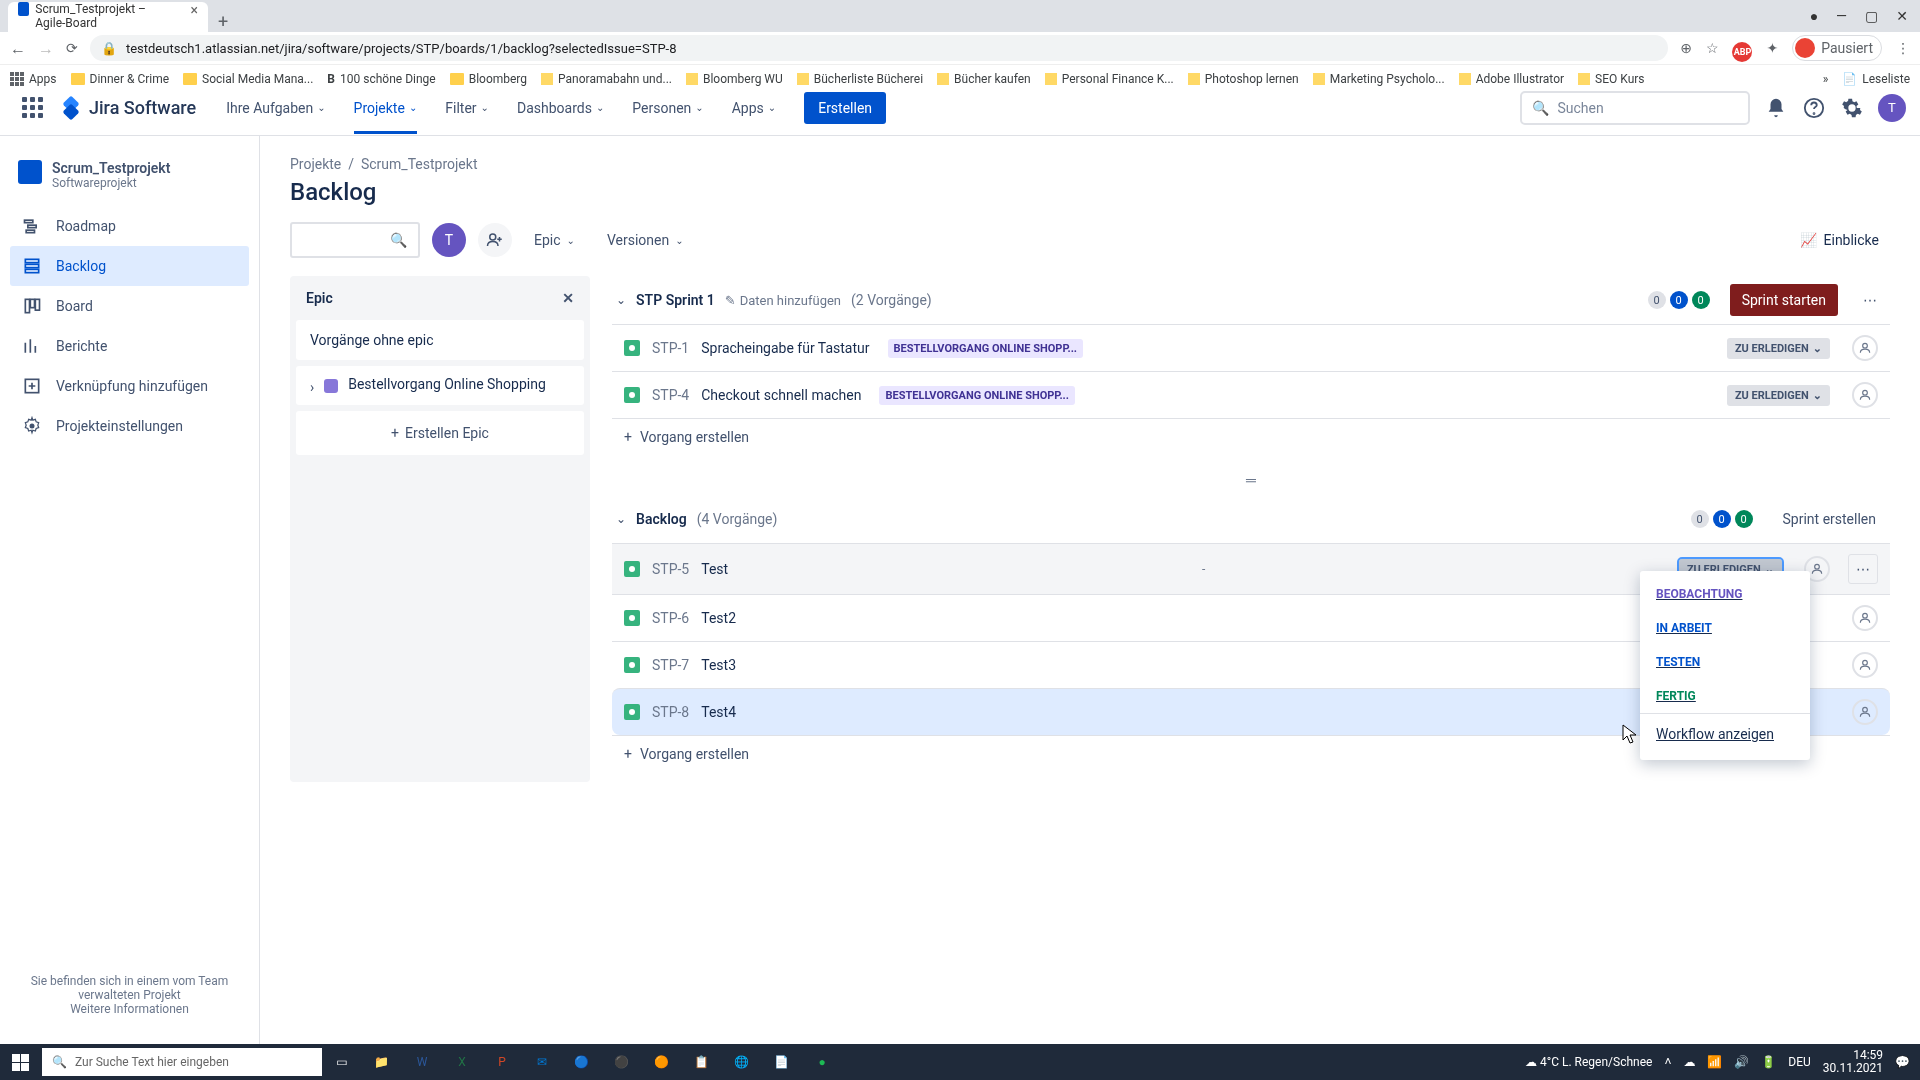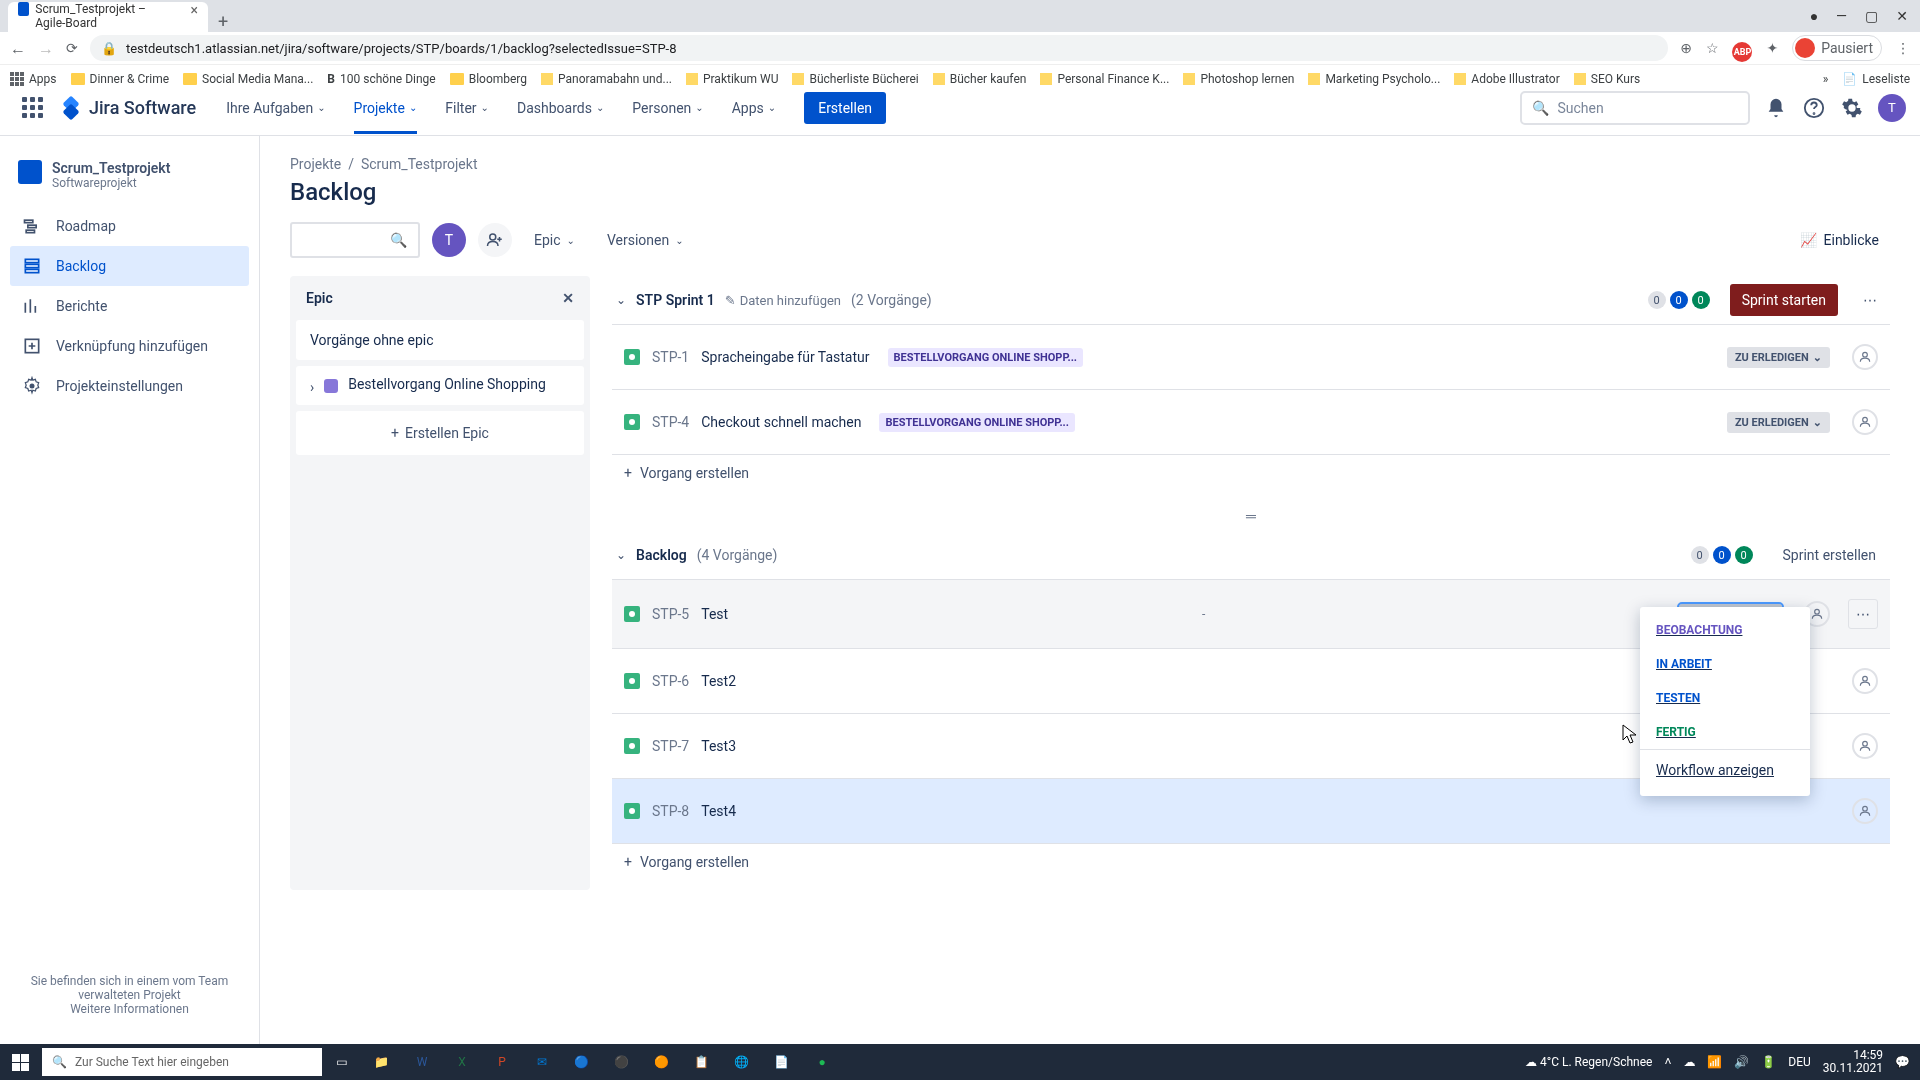--- a/index.html
+++ b/index.html
@@ -220,7 +220,7 @@
       </div>
     <div class="bm-item">
         <span class="bm-yellow"></span>
-        <span>Praktikum WU</span>
+        <span>Bloomberg WU</span>
       </div>
     <div class="bm-item">
         <span class="bm-yellow"></span>

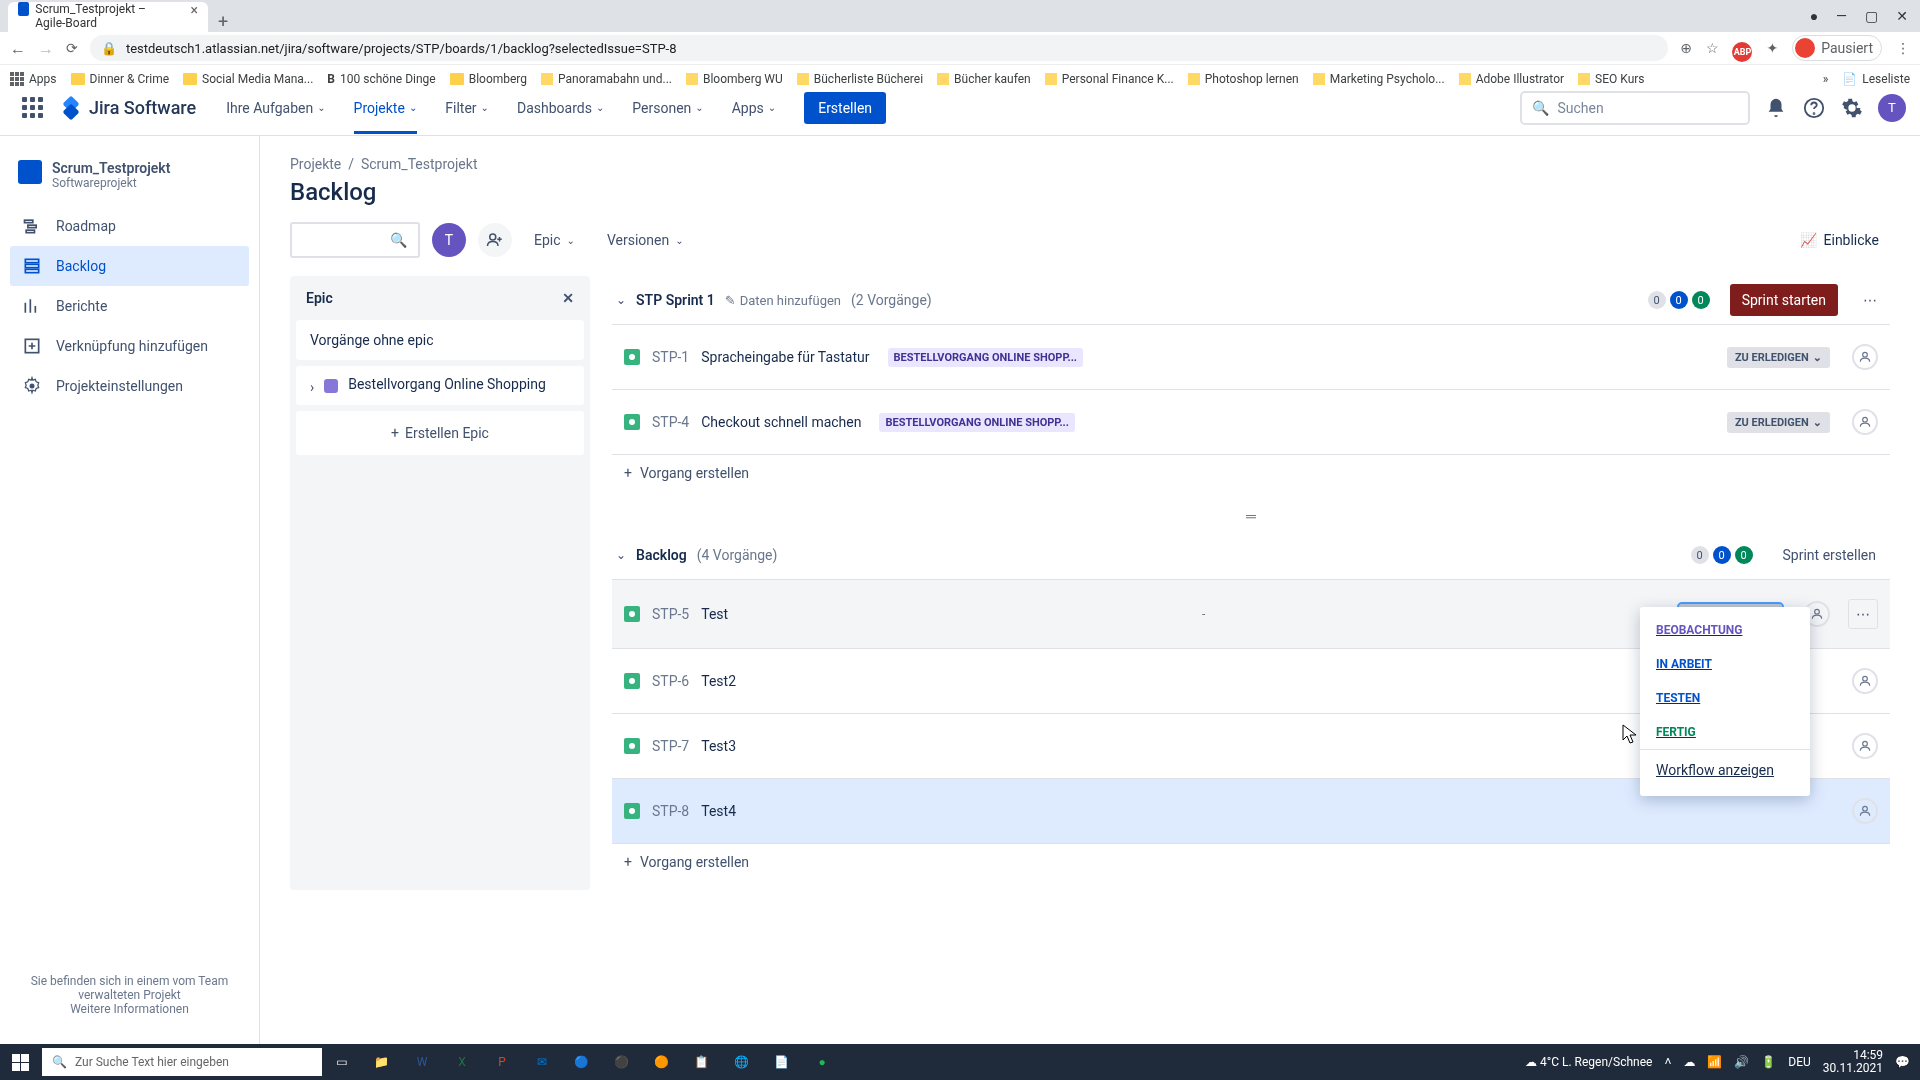--- a/index.html
+++ b/index.html
@@ -358,6 +358,16 @@
     <div class="side-item">
         <span class="side-icon">
           <svg width="20" height="20" viewBox="0 0 24 24" fill="none" stroke="#42526E" stroke-width="2">
+            <rect x="4" y="4" width="5" height="16"></rect>
+            <rect x="10" y="4" width="5" height="10"></rect>
+            <rect x="16" y="4" width="5" height="13"></rect>
+          </svg>
+        </span>
+        <span>Board</span>
+      </div>
+    <div class="side-item">
+        <span class="side-icon">
+          <svg width="20" height="20" viewBox="0 0 24 24" fill="none" stroke="#42526E" stroke-width="2">
             <path d="M4 20V8m6 12V4m6 16v-8"></path>
           </svg>
         </span>

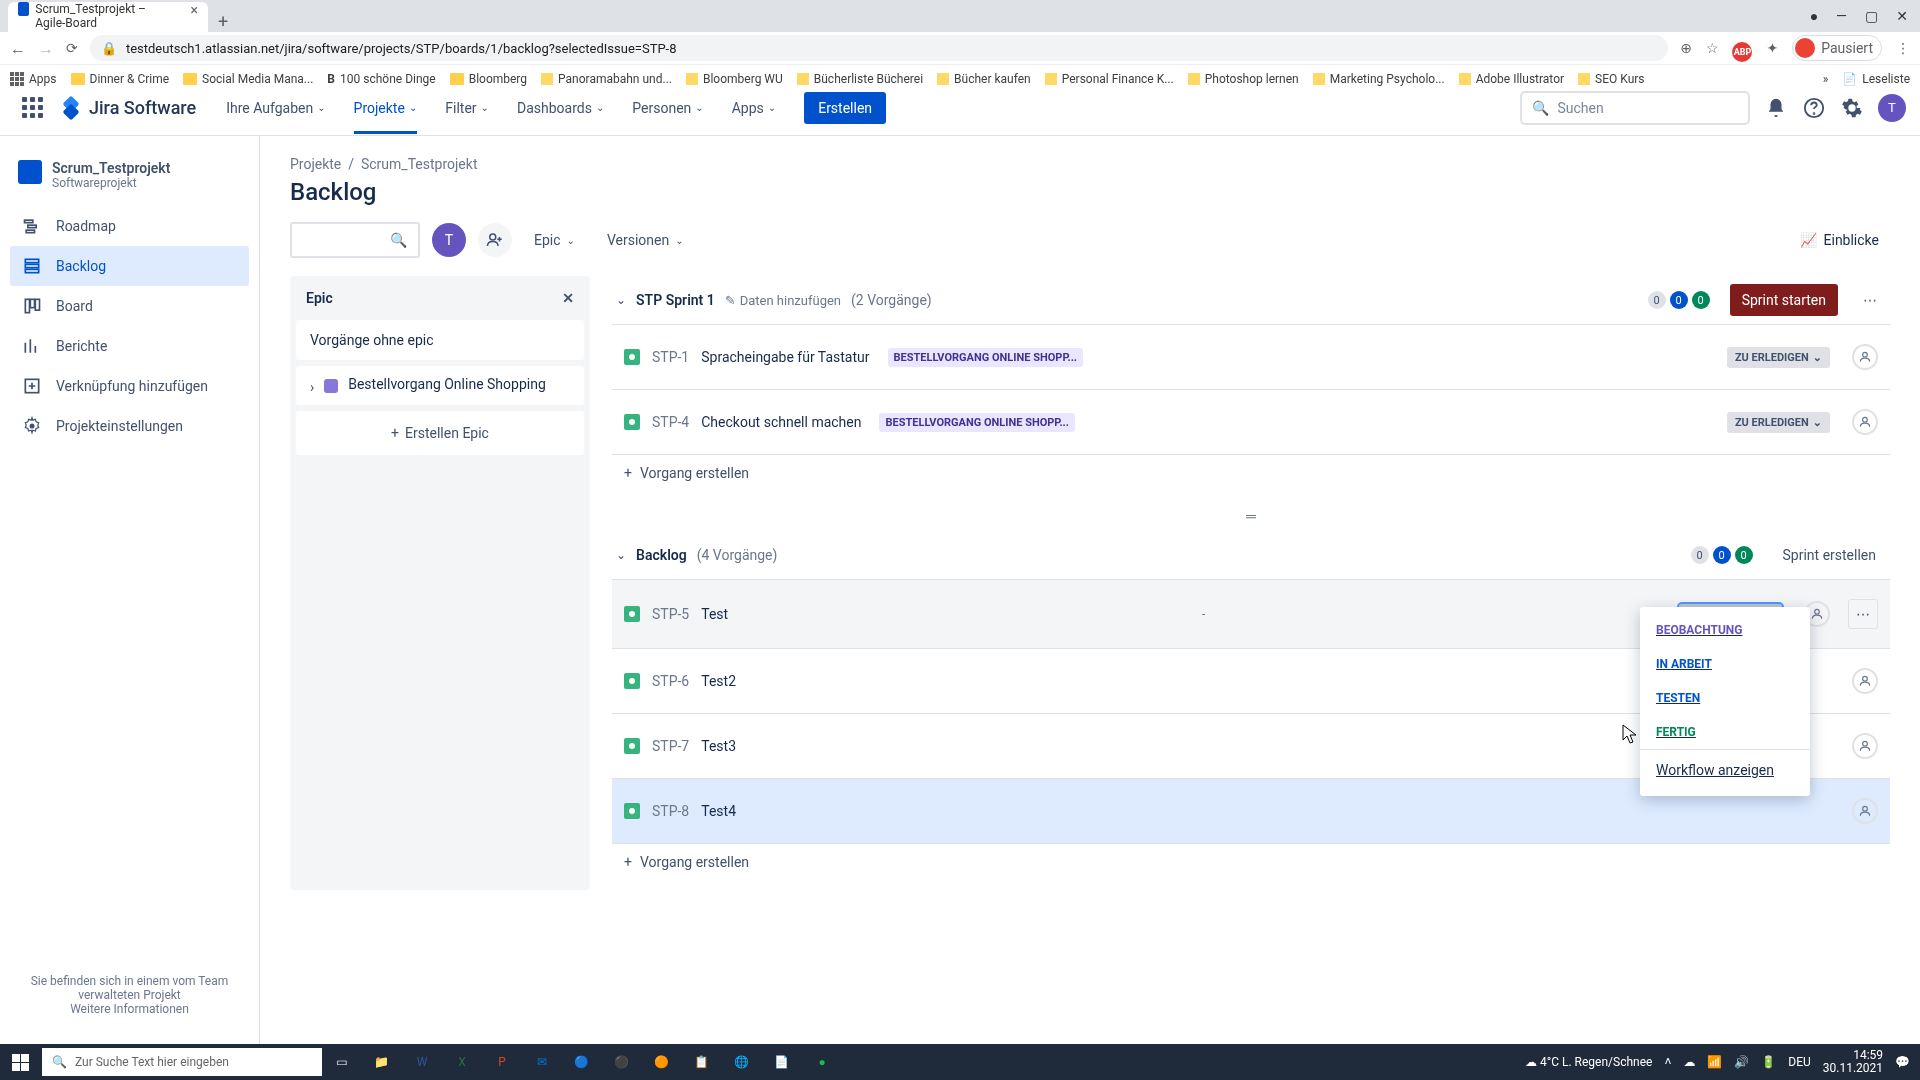--- a/index.html
+++ b/index.html
@@ -102,7 +102,7 @@
 .btn-sprint-create { color: #42526E; padding: 8px 10px; cursor: pointer; margin-left: 10px; }
 .more-btn { width: 32px; height: 32px; display: flex; align-items: center; justify-content: center; color: #42526E; cursor: pointer; margin-left: 6px; border-radius: 3px; }
 
-.issue-row { display: flex; align-items: center; padding: 19px 12px; border-top: 1px solid #dfe1e6; gap: 12px; background: #fff; }
+.issue-row { display: flex; align-items: center; padding: 10px 12px; border-top: 1px solid #dfe1e6; gap: 12px; background: #fff; }
 .issue-row:last-child { border-bottom: 1px solid #dfe1e6; }
 .issue-row.selected { background: #deebff; }
 .issue-icon { width: 16px; height: 16px; background: #36B37E; border-radius: 2px; flex-shrink: 0; position: relative; }

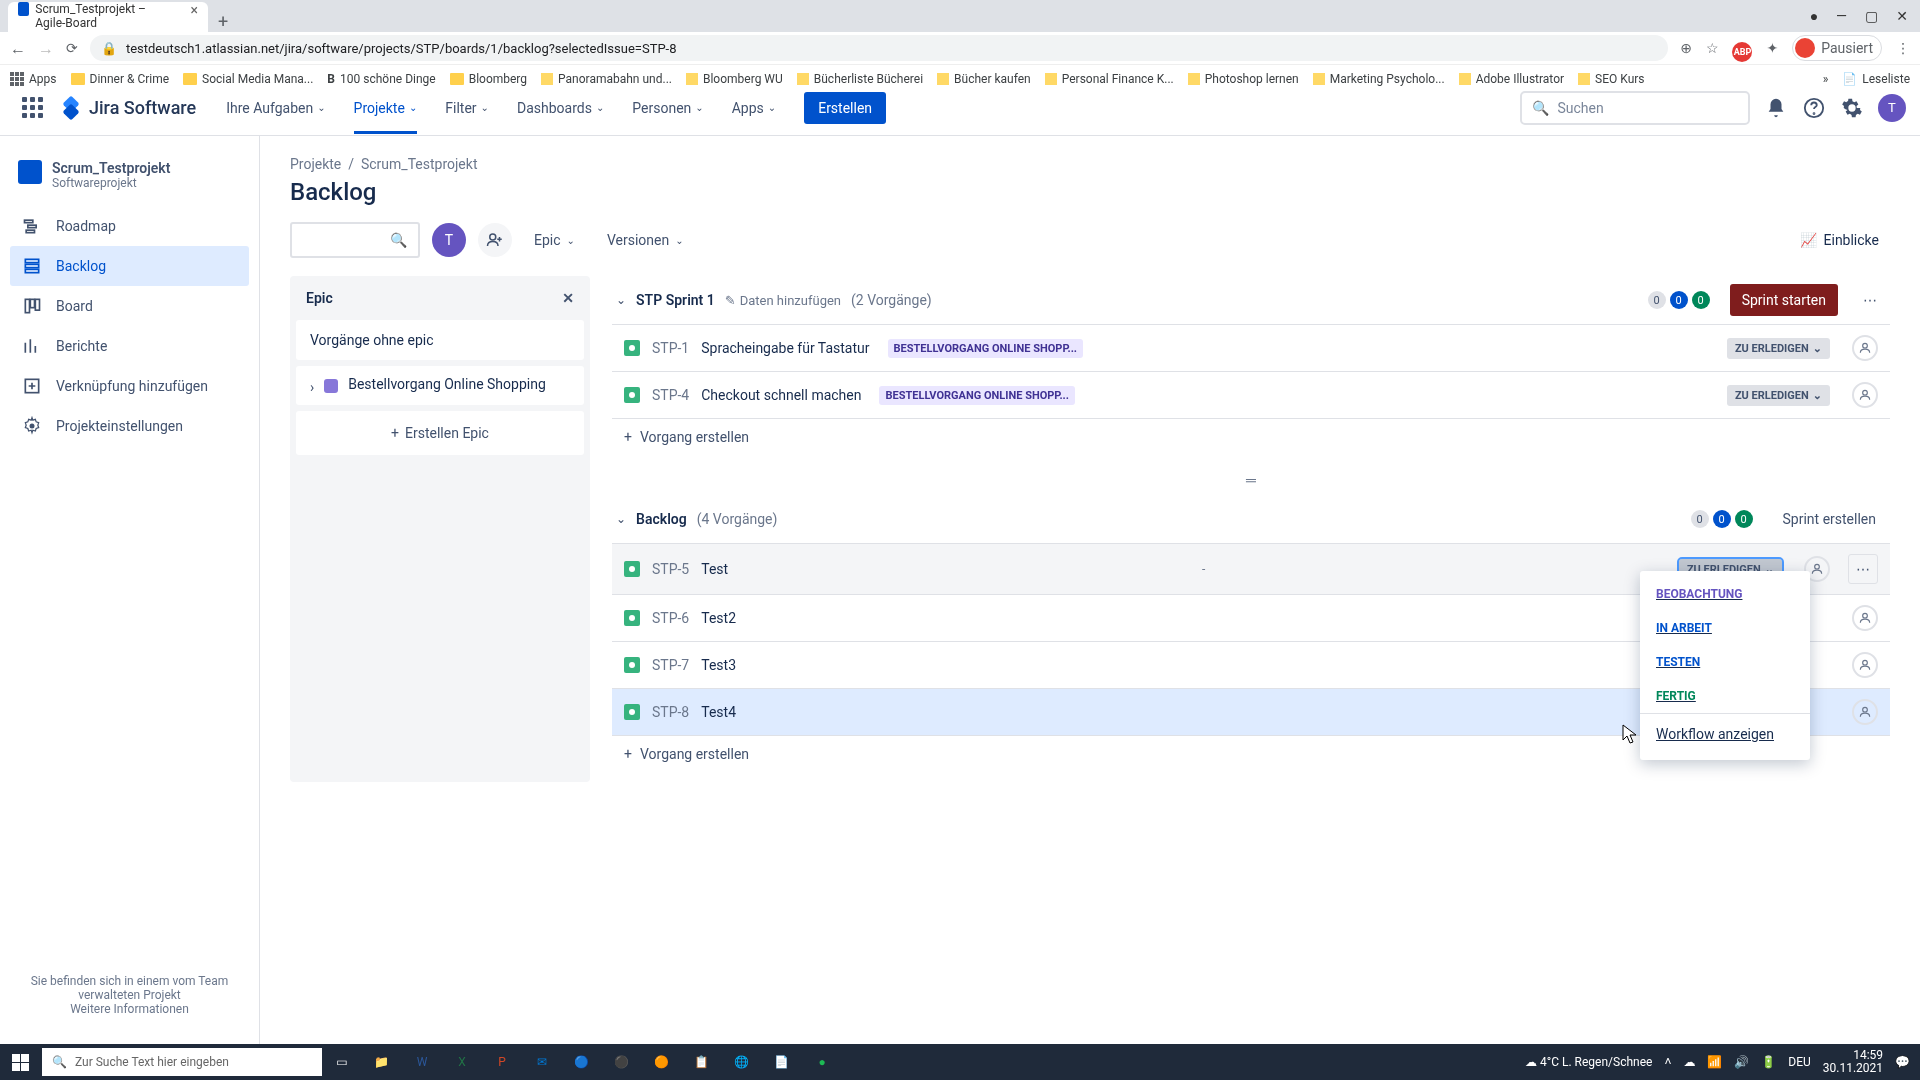--- a/index.html
+++ b/index.html
@@ -104,7 +104,7 @@
 
 .issue-row { display: flex; align-items: center; padding: 10px 12px; border-top: 1px solid #dfe1e6; gap: 12px; background: #fff; }
 .issue-row:last-child { border-bottom: 1px solid #dfe1e6; }
-.issue-row.selected { background: #deebff; }
+.issue-row.selected { background: #deebff; border-radius: 8px; }
 .issue-icon { width: 16px; height: 16px; background: #36B37E; border-radius: 2px; flex-shrink: 0; position: relative; }
 .issue-icon::after { content: ''; position: absolute; top: 3px; left: 3px; width: 10px; height: 7px; border: 2px solid #fff; border-top: none; border-right: none; transform: rotate(-45deg) scaleY(0.7); }
 .issue-icon.story { background: #36B37E; }

